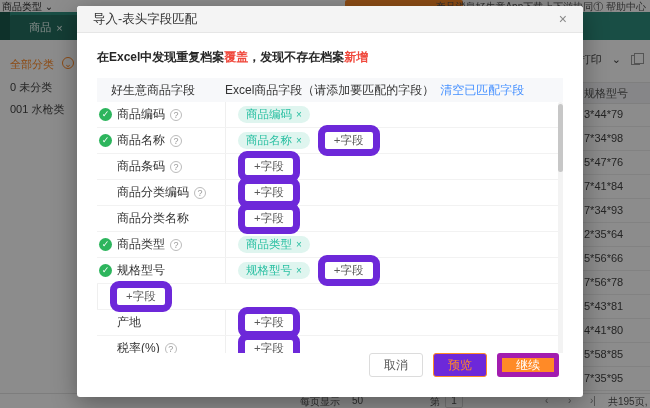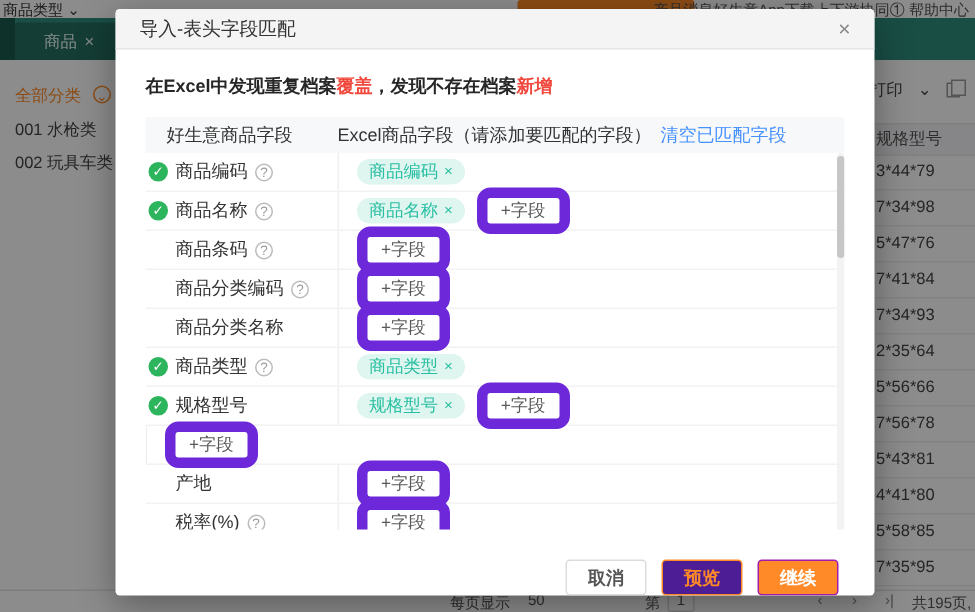--- a/index.html
+++ b/index.html
@@ -113,6 +113,7 @@
         <span class="circ">⌄</span>
       </div>
       <div id="side-list">
+          <div class="side-item">0 未分类</div>
           <div class="side-item">001 水枪类</div>
           <div class="side-item">002 玩具车类</div>
         </div>

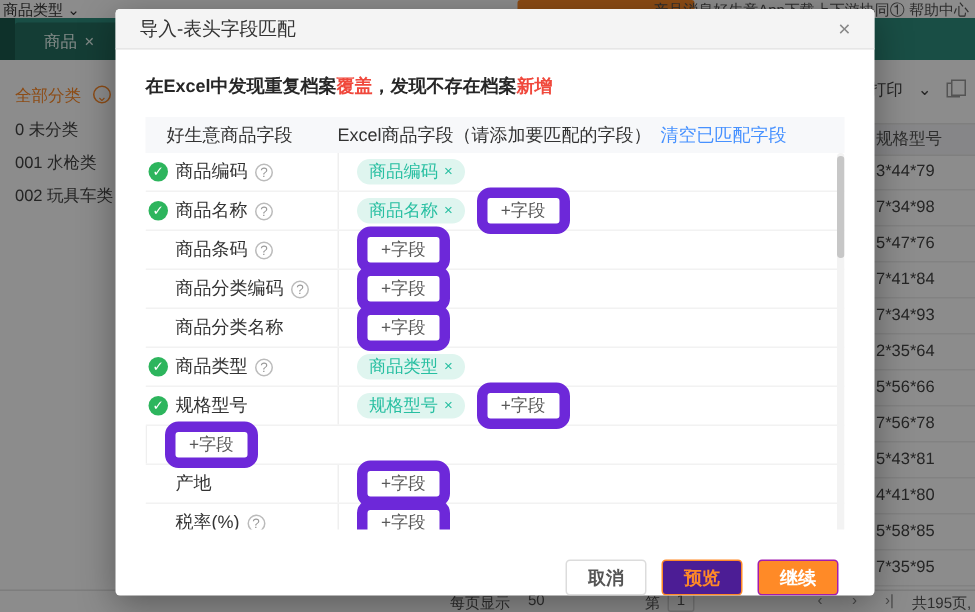--- a/index.html
+++ b/index.html
@@ -115,7 +115,6 @@
       <div id="side-list">
           <div class="side-item">0 未分类</div>
           <div class="side-item">001 水枪类</div>
-          <div class="side-item">002 玩具车类</div>
         </div>
     </div>
     <div class="bg-main">

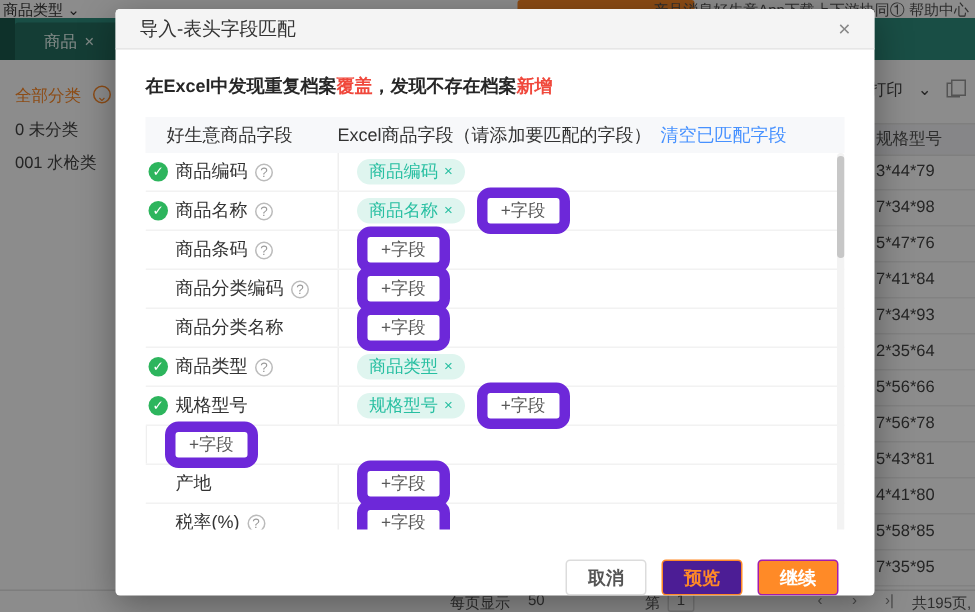--- a/index.html
+++ b/index.html
@@ -77,8 +77,8 @@
     font-size:11.5px;display:flex;align-items:center;white-space:nowrap;cursor:pointer;}
   .mscroll-track{position:absolute;right:0;top:0;width:5px;height:100%;background:#f3f3f3;border-radius:3px;}
   .mscroll-thumb{position:absolute;right:0;top:2px;width:5px;height:68px;background:#c7c7c7;border-radius:3px;}
-  .modal-footer{flex:0 0 auto;height:44px;display:flex;align-items:flex-end;justify-content:flex-end;gap:10px;
-    padding:0 24px;font-weight:bold;}
+  .modal-footer{flex:0 0 auto;height:44px;display:flex;align-items:flex-start;justify-content:flex-end;gap:10px;
+    padding:0 24px;}
   .btn{height:24px;padding:0 14px;border-radius:3px;font-size:12px;display:flex;align-items:center;cursor:pointer;box-sizing:border-box;}
   .btn-cancel{border:1px solid #dcdcdc;background:#fff;color:#555;}
   .btn-preview{border:1px solid #ff8a27;background:#4c1d95;color:#ff8a27;}

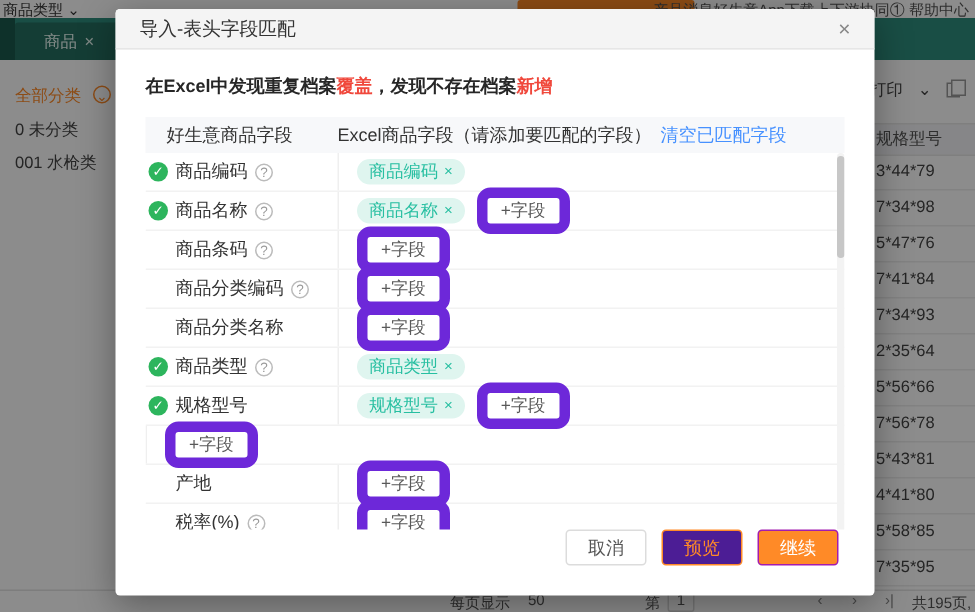--- a/index.html
+++ b/index.html
@@ -81,7 +81,7 @@
     padding:0 24px;}
   .btn{height:24px;padding:0 14px;border-radius:3px;font-size:12px;display:flex;align-items:center;cursor:pointer;box-sizing:border-box;}
   .btn-cancel{border:1px solid #dcdcdc;background:#fff;color:#555;}
-  .btn-preview{border:1px solid #ff8a27;background:#4c1d95;color:#ff8a27;}
+  .btn-preview{border:1px solid #ff8a27;background:#6d28d9;color:#ff8a27;}
   .btn-continue{border:1px solid #a21caf;background:#ff8a27;color:#fff;}
 </style>
 </head>

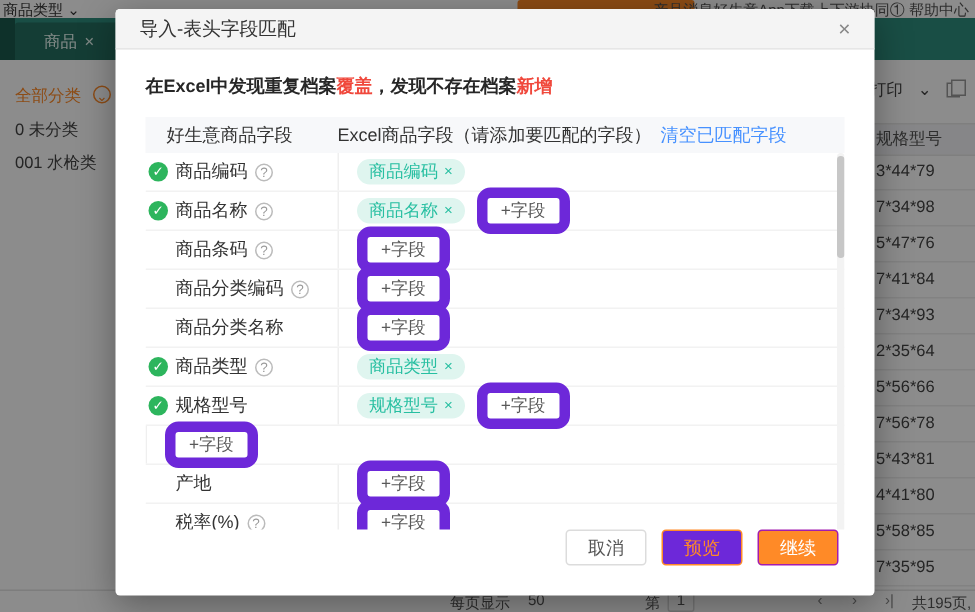--- a/index.html
+++ b/index.html
@@ -82,7 +82,7 @@
   .btn{height:24px;padding:0 14px;border-radius:3px;font-size:12px;display:flex;align-items:center;cursor:pointer;box-sizing:border-box;}
   .btn-cancel{border:1px solid #dcdcdc;background:#fff;color:#555;}
   .btn-preview{border:1px solid #ff8a27;background:#6d28d9;color:#ff8a27;}
-  .btn-continue{border:1px solid #a21caf;background:#ff8a27;color:#fff;}
+  .btn-continue{border:5px solid #a21caf;background:#ff8a27;color:#fff;}
 </style>
 </head>
 <body>

